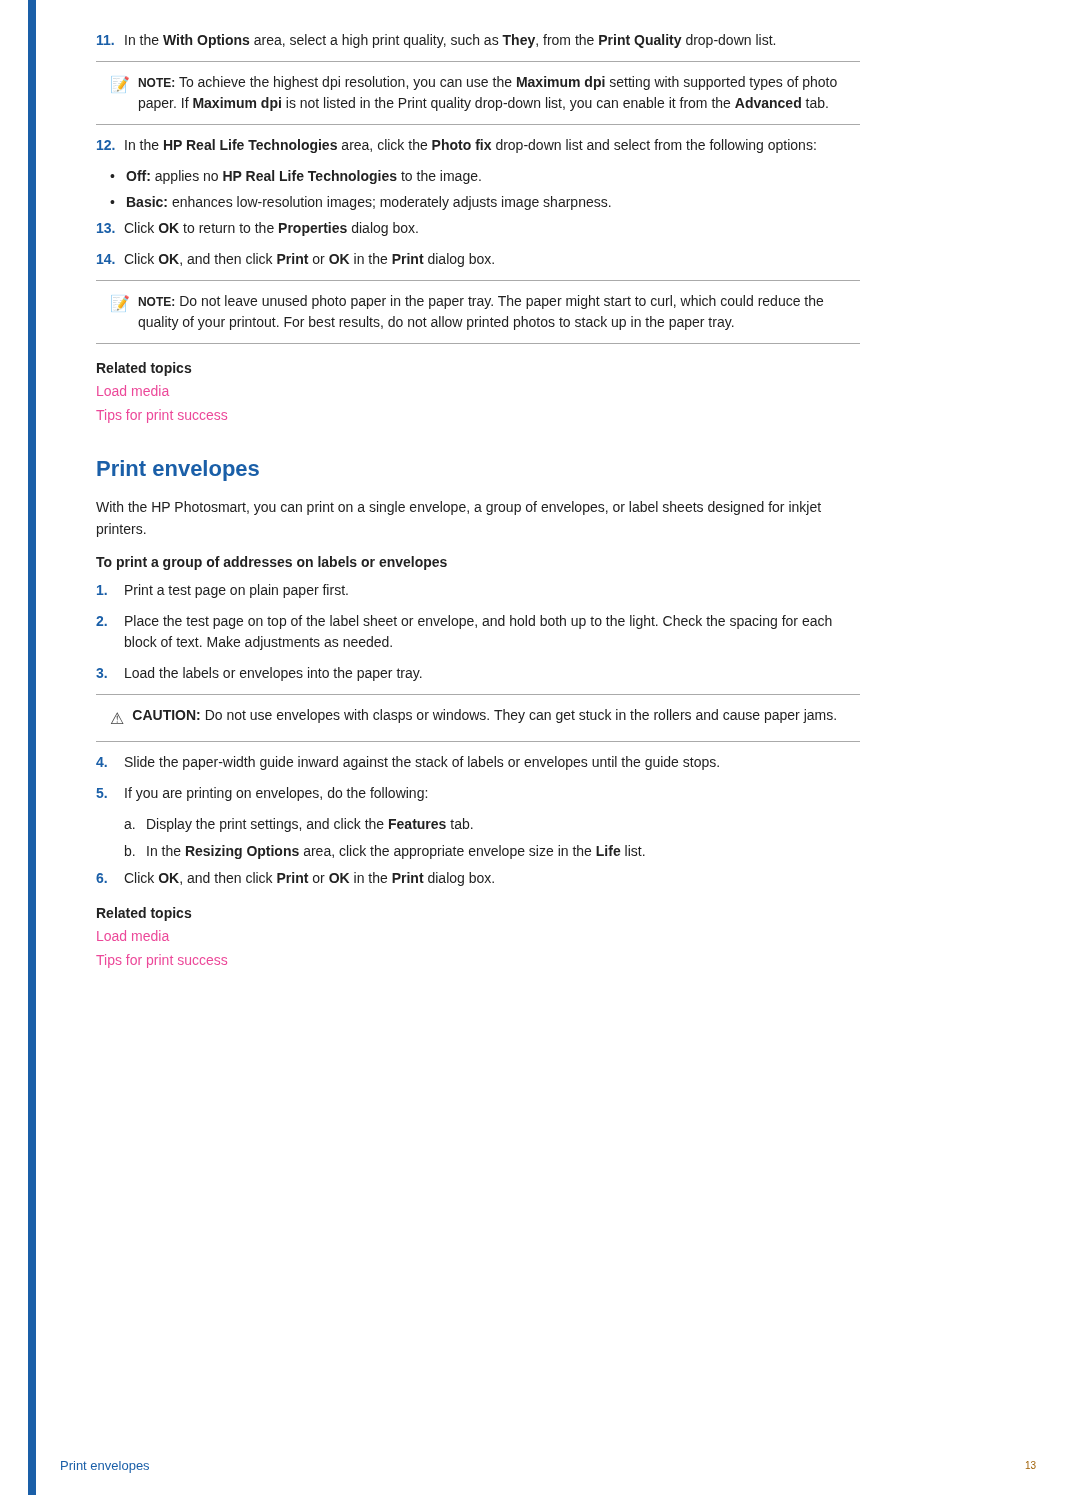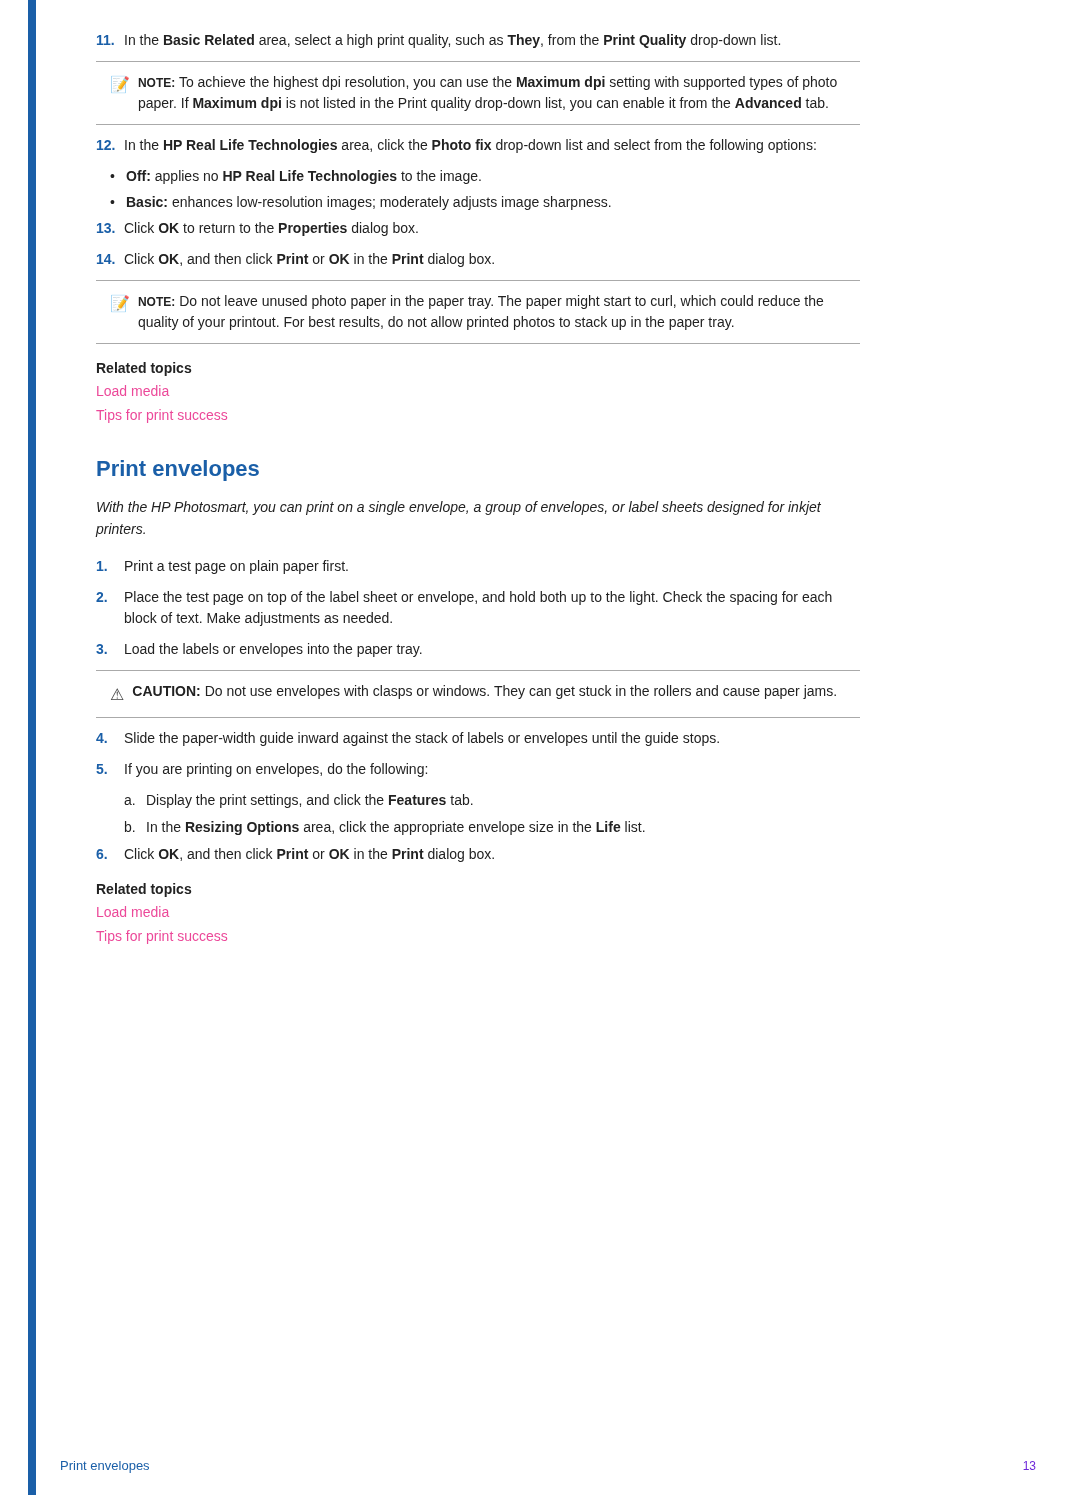--- a/index.html
+++ b/index.html
@@ -206,7 +206,7 @@
 
     <div class="step-item">
       <span class="step-num">11.</span>
-      <span class="step-text">In the <strong>Basic Related</strong> area, select a high print quality, such as <strong>They</strong>, from the <strong>Print Quality</strong> drop-down list.</span>
+      <span class="step-text">In the <strong>With Options</strong> area, select a high print quality, such as <strong>They</strong>, from the <strong>Print Quality</strong> drop-down list.</span>
     </div>
 
     <div class="note-box">

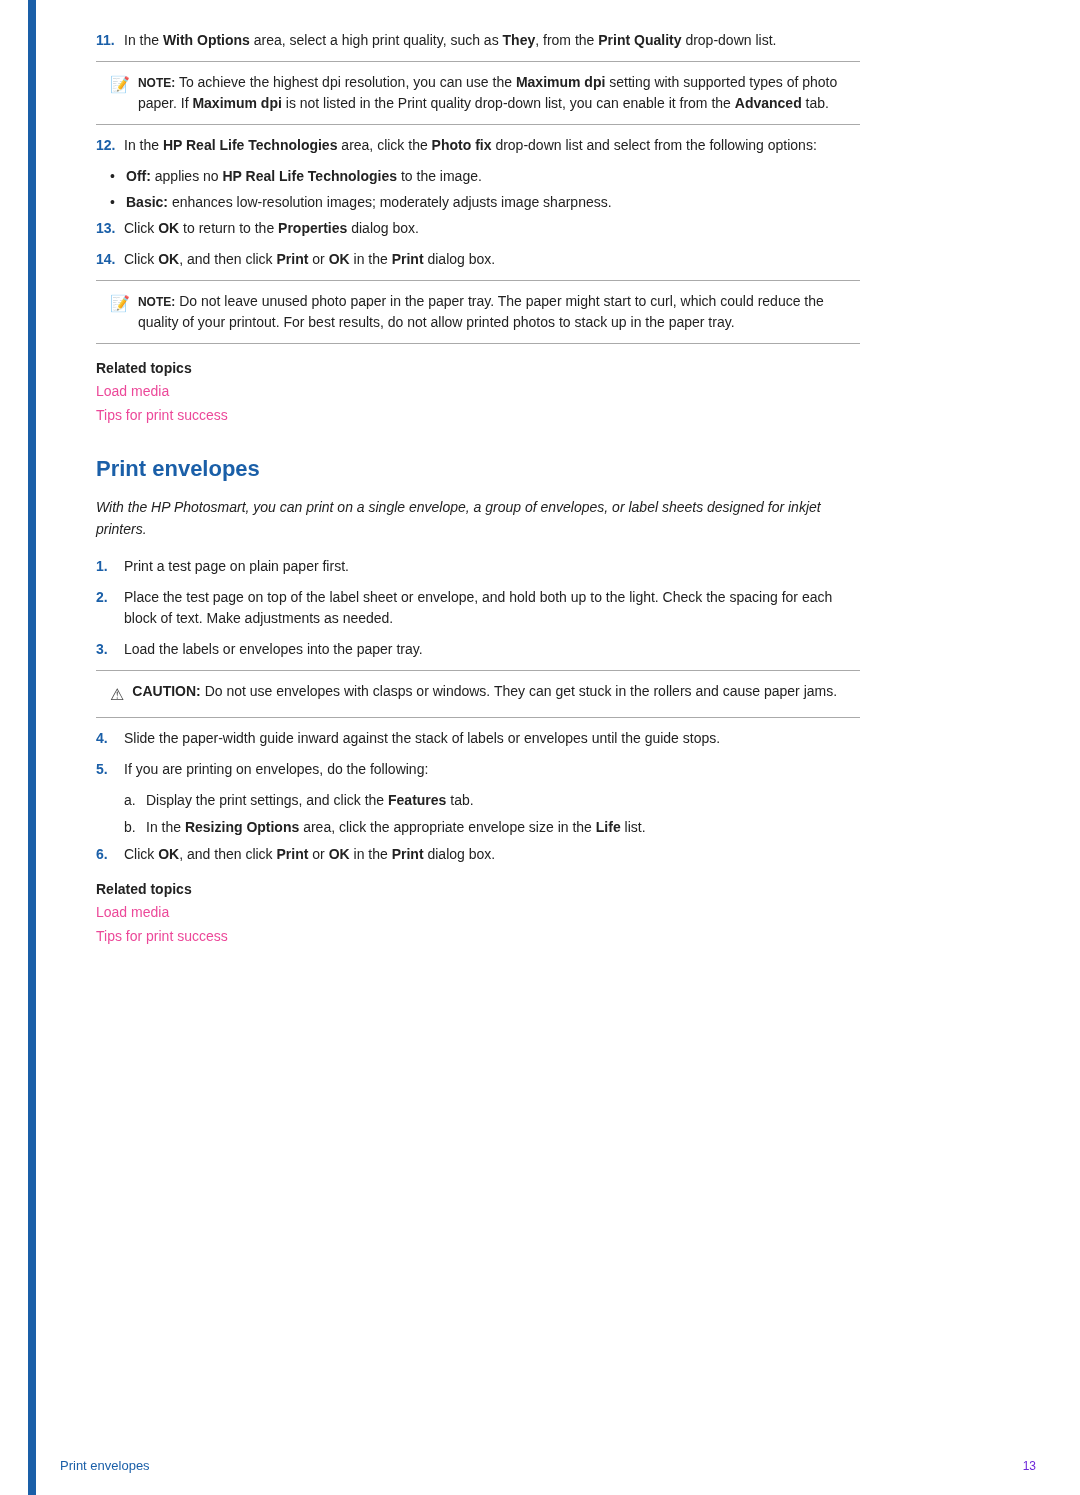--- a/index.html
+++ b/index.html
@@ -136,8 +136,6 @@
 
     .section-intro {
       line-height: 1.6;
-      margin-bottom: 16px;
-      font-style: italic;
     }
 
     .subsection-heading {

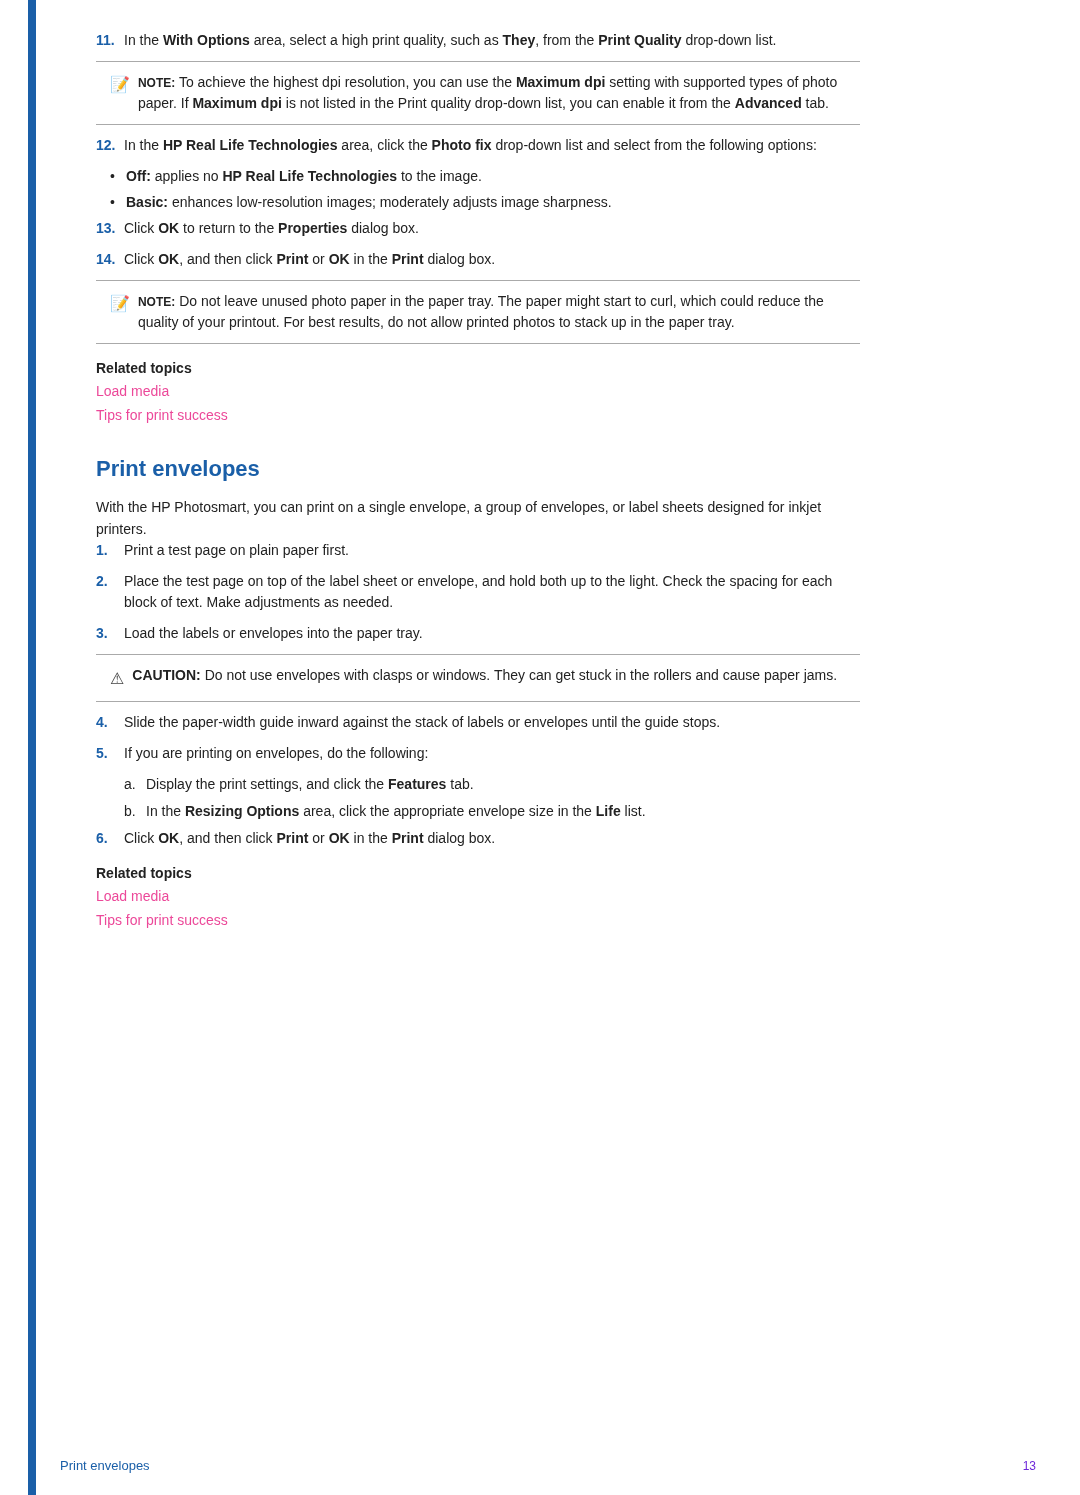--- a/index.html
+++ b/index.html
@@ -252,6 +252,7 @@
 
     <p class="section-intro">With the HP Photosmart, you can print on a single envelope, a group of envelopes, or label sheets designed for inkjet printers.</p>
 
+    <div class="subsection-heading">To print a group of addresses on labels or envelopes</div>
 
     <div class="step-item">
       <span class="step-num">1.</span>

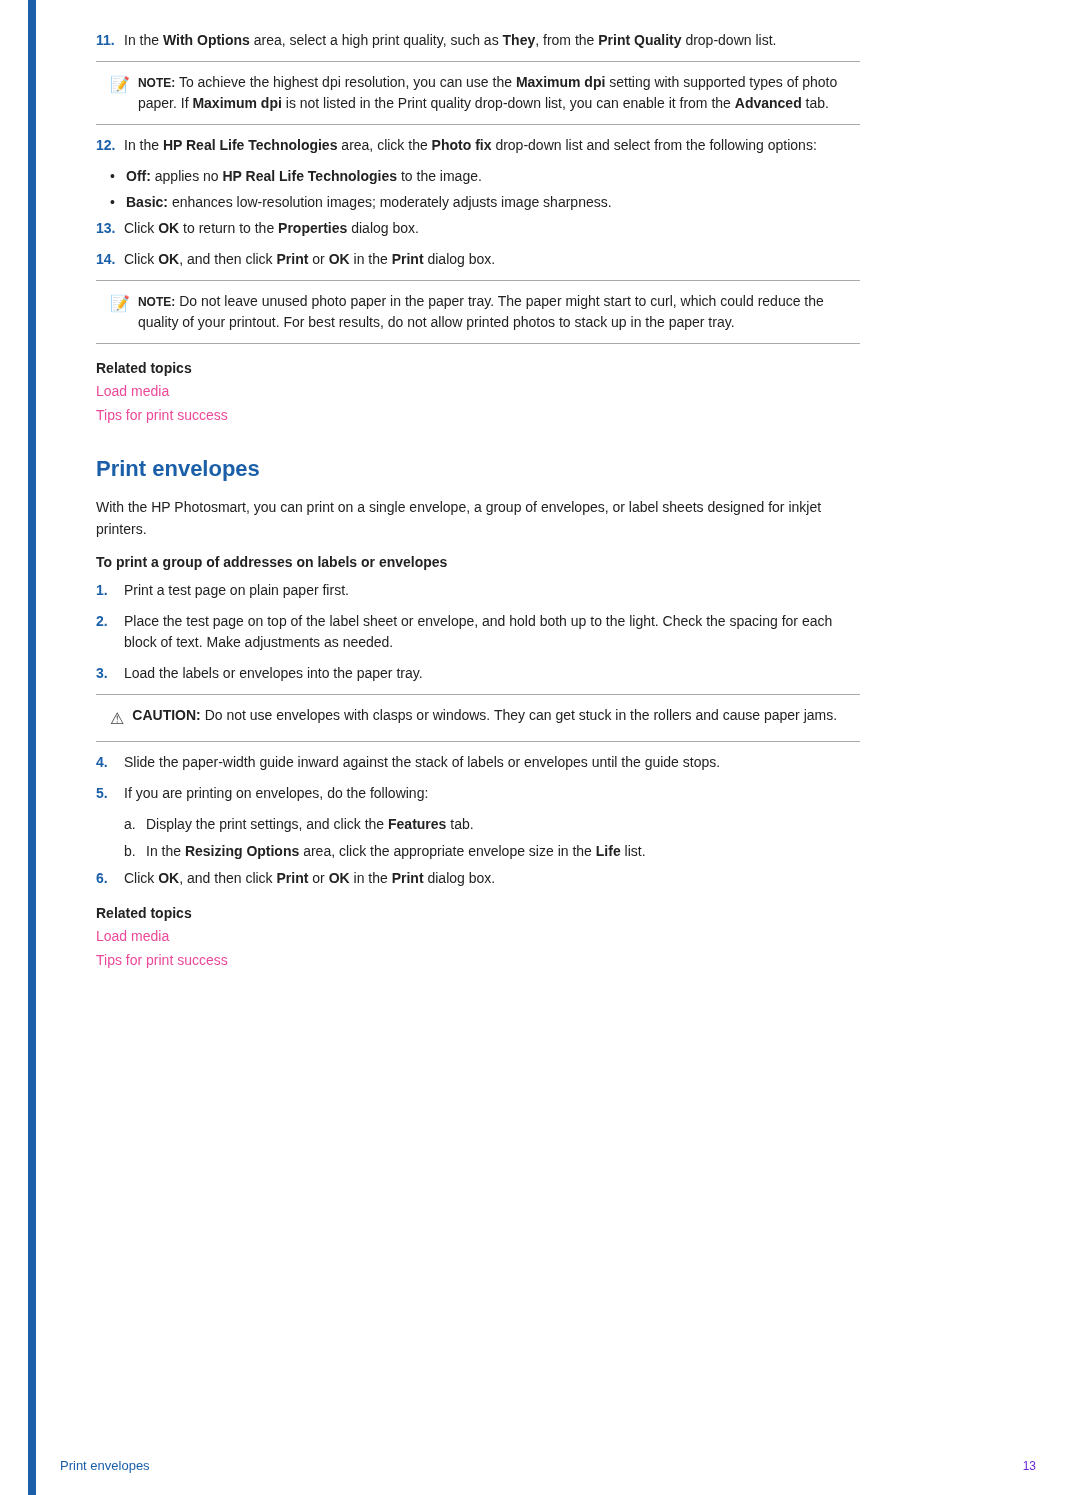--- a/index.html
+++ b/index.html
@@ -185,8 +185,8 @@
     }
 
     .footer-page-num {
-      color: #6d28d9;
-      font-size: 12px;
+      color: #a16207;
+      font-size: 10px;
     }
 
     strong { font-weight: bold; }

